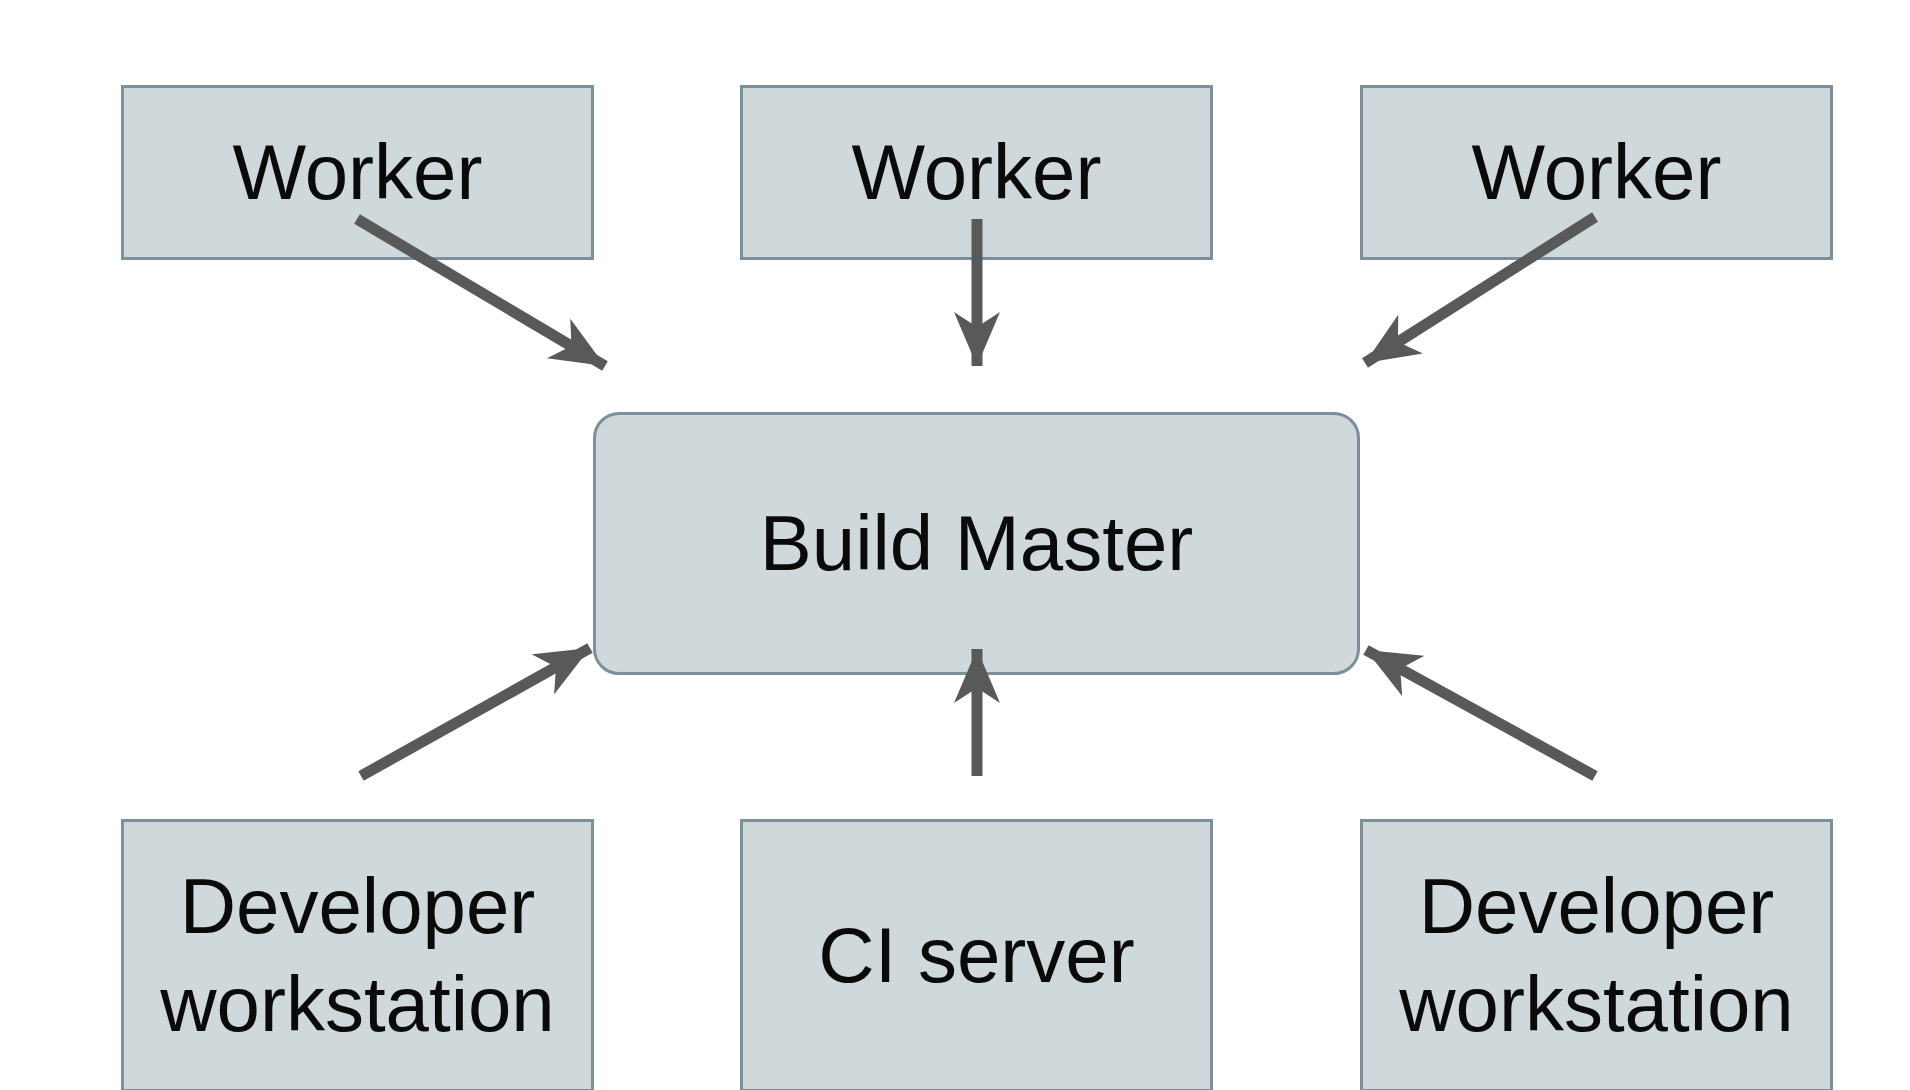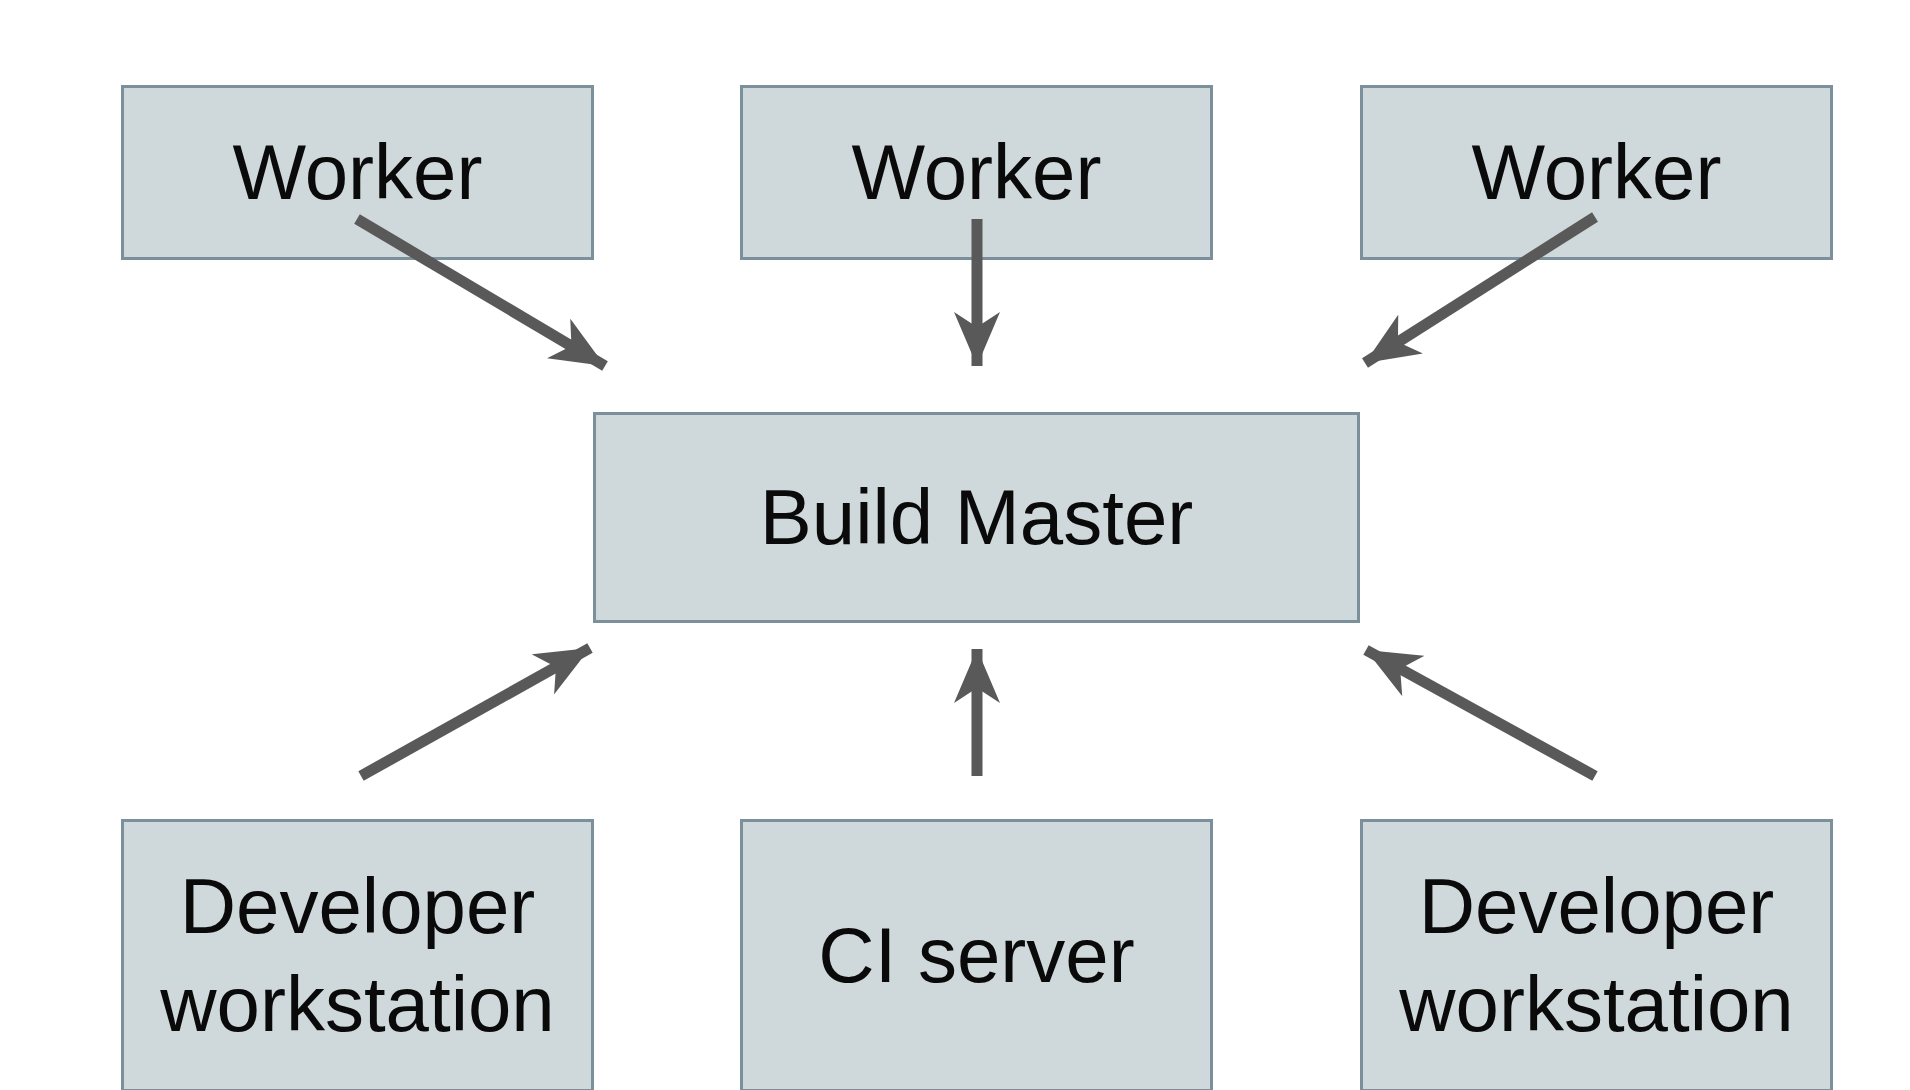--- a/index.html
+++ b/index.html
@@ -37,7 +37,7 @@
   #node-worker-1{left:121px;top:43px;width:473px;height:175px;}
   #node-worker-2{left:740px;top:43px;width:473px;height:175px;}
   #node-worker-3{left:1360px;top:43px;width:473px;height:175px;}
-  #node-build-master{left:593px;top:370px;width:767px;height:211px;}
+  #node-build-master{left:593px;top:370px;width:767px;height:263px;border-radius:26px;}
   #node-dev-left{left:121px;top:777px;width:473px;height:273px;}
   #node-ci-server{left:740px;top:777px;width:473px;height:273px;text-align:center;}
   #node-dev-right{left:1360px;top:777px;width:473px;height:273px;}

